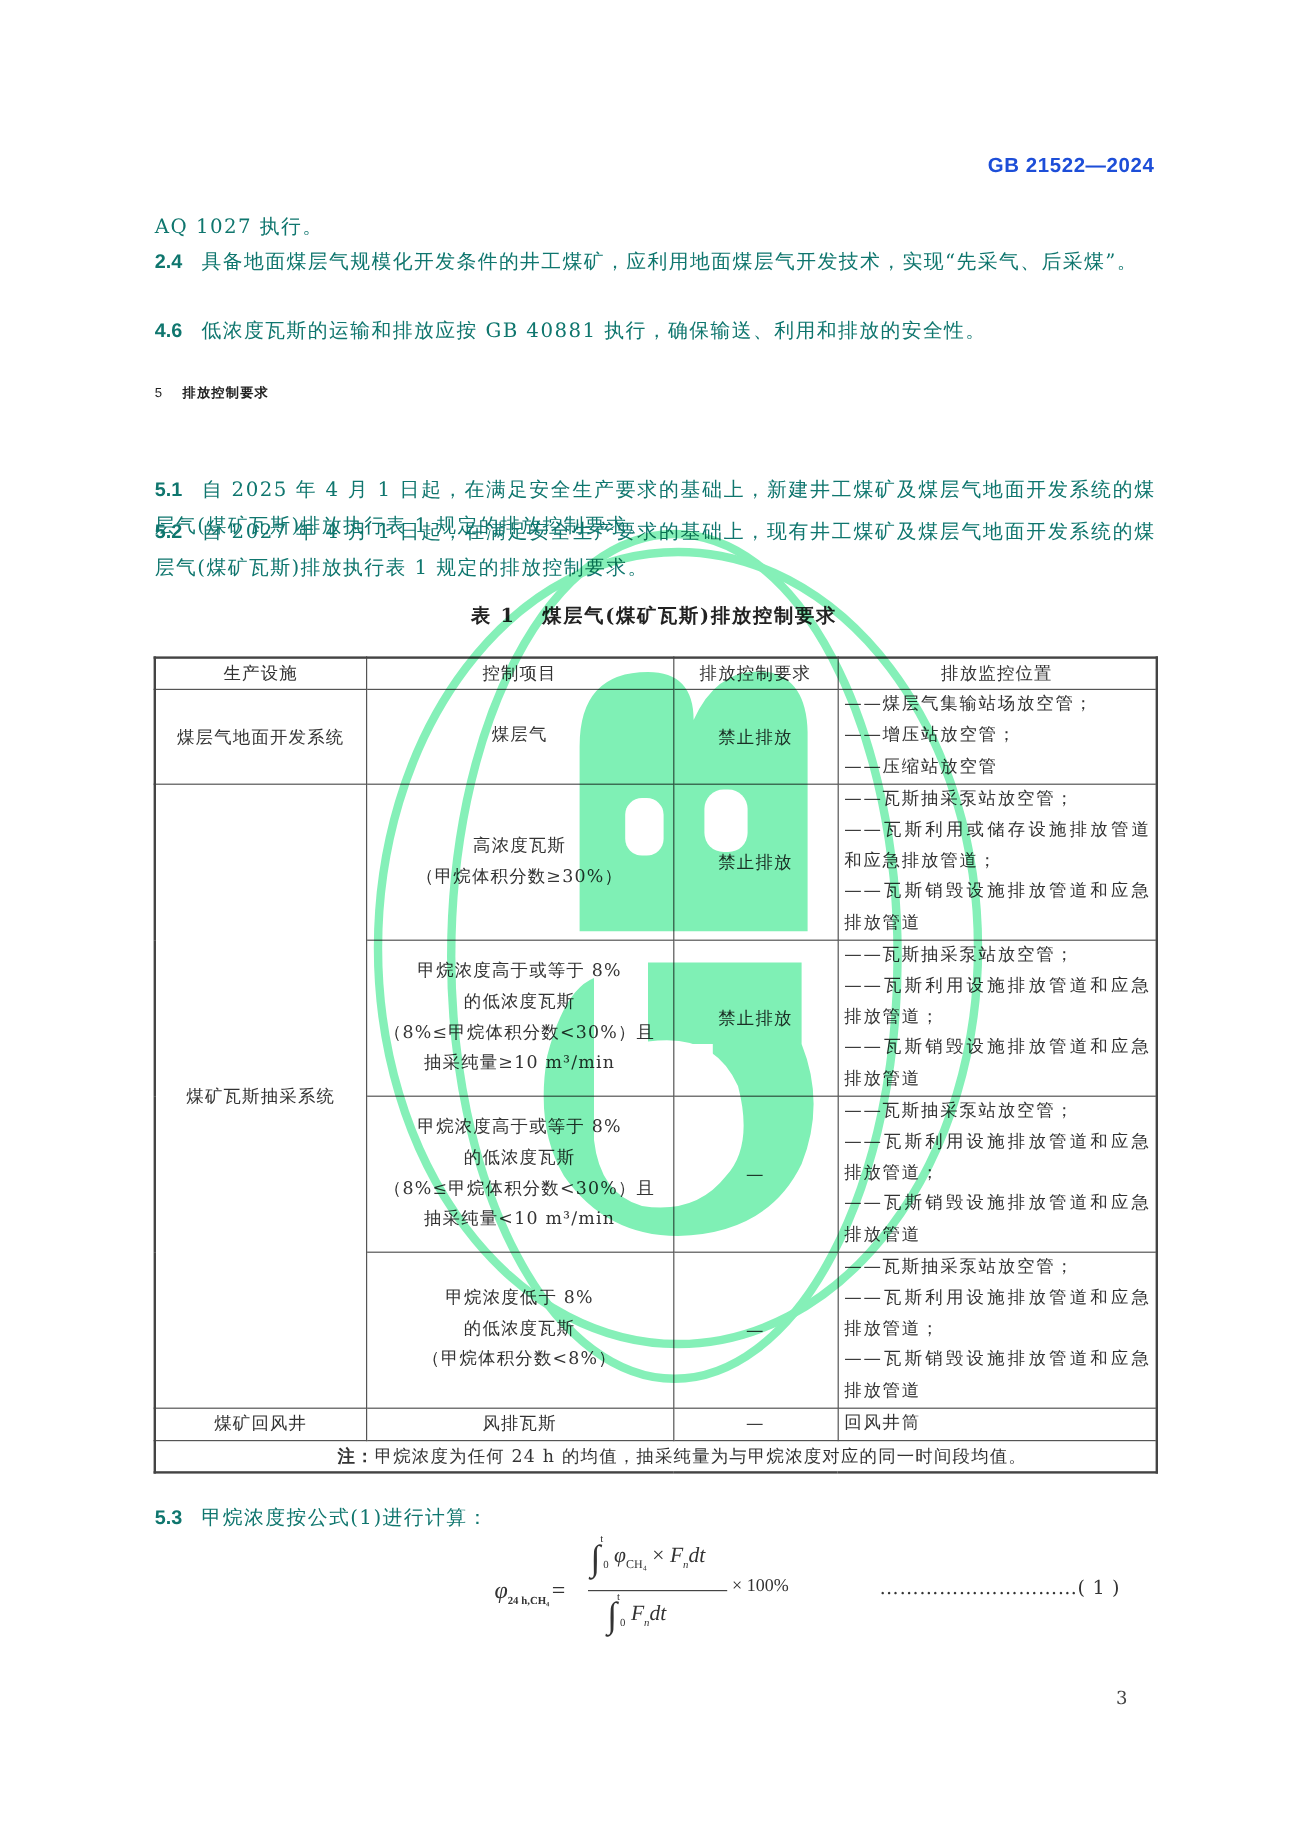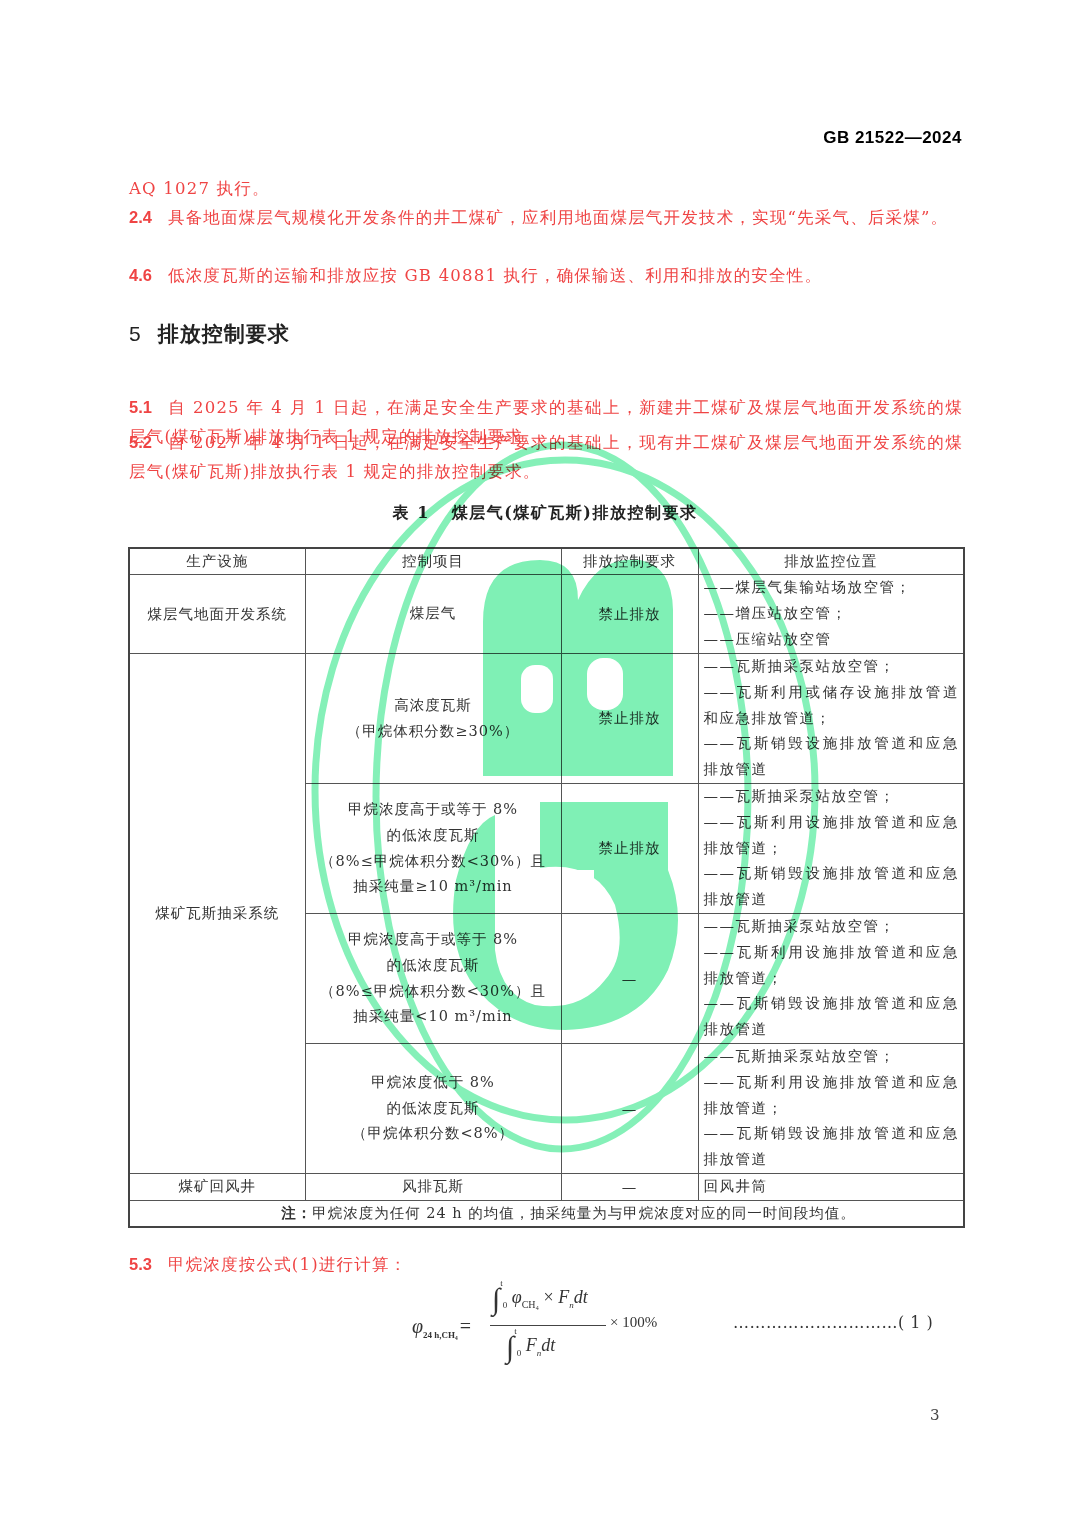--- a/index.html
+++ b/index.html
@@ -7,7 +7,7 @@
          font-family: "DejaVu Serif", "Liberation Serif", serif; color: #2a2a2a; }
   .abs { position: absolute; }
   .hdr { right: 118px; top: 128px; font-family: "Liberation Sans", "DejaVu Sans", sans-serif;
-         font-weight: bold; font-size: 17px; letter-spacing: 0.5px; color: #000000; }
+         font-weight: bold; font-size: 17px; letter-spacing: 0.5px; color: #1d4ed8; }
   .para { left: 129px; width: 834px; font-size: 16.5px; line-height: 29px; letter-spacing: 1.2px;
           text-align: justify; color: #ef4444; }
   .num { font-family: "Liberation Sans", "DejaVu Sans", sans-serif; font-weight: bold; margin-right: 16px; letter-spacing: 0; }

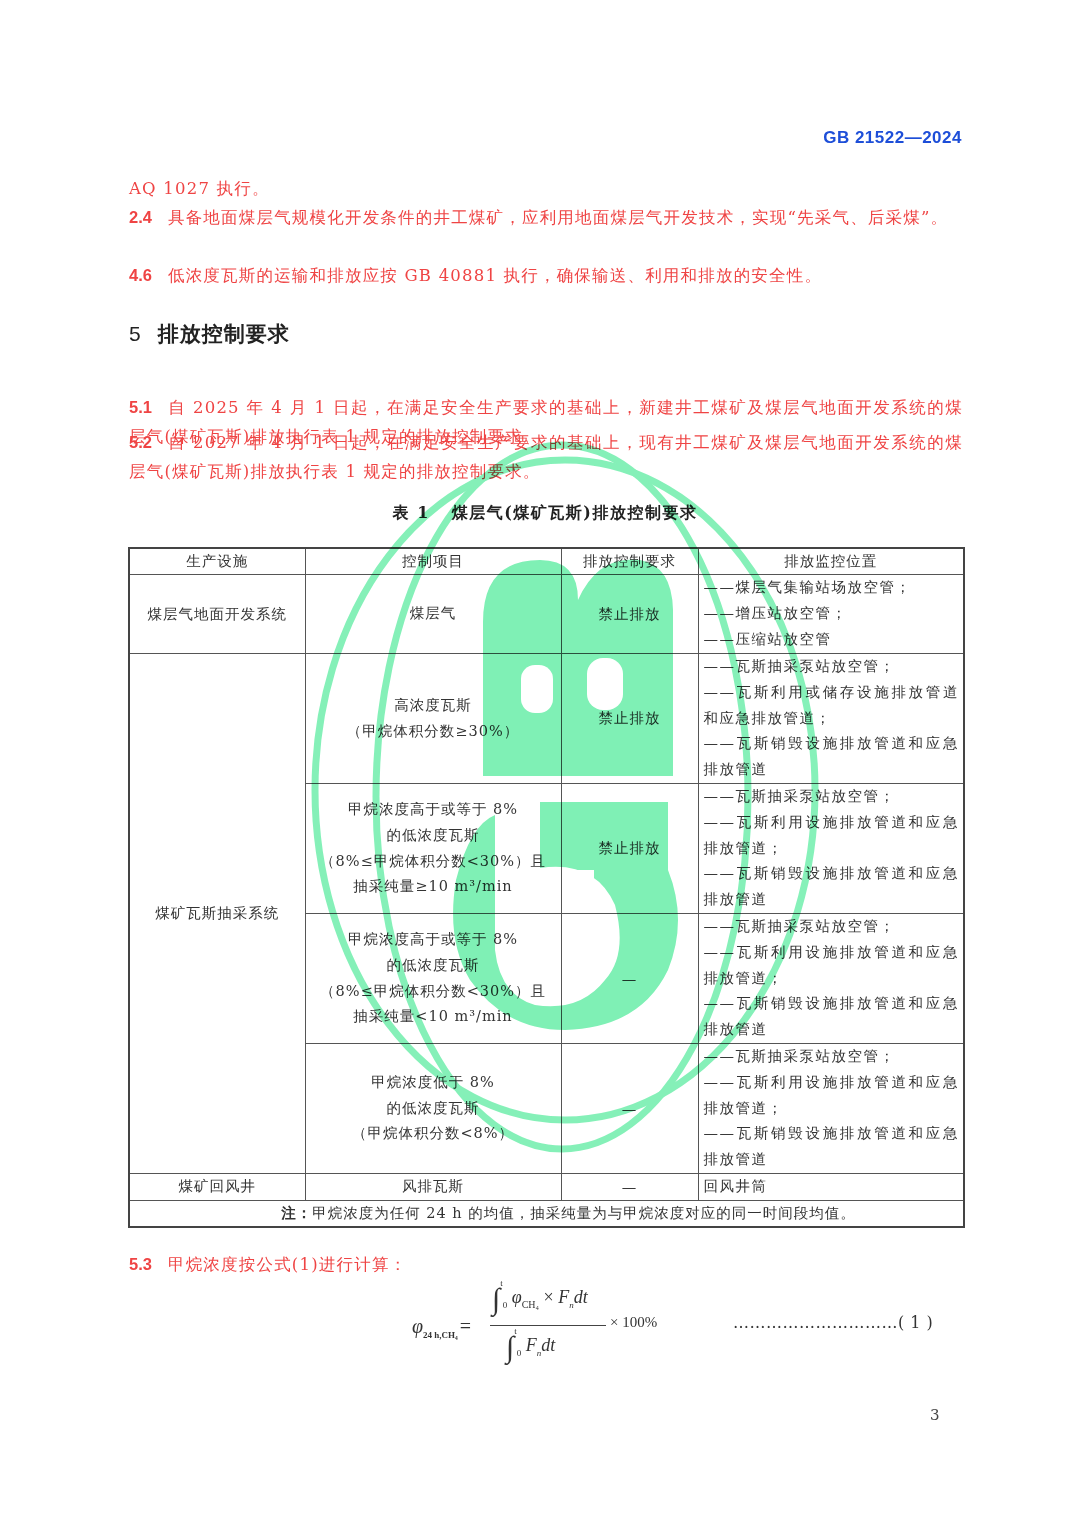--- a/index.html
+++ b/index.html
@@ -9,7 +9,7 @@
   .hdr { right: 118px; top: 128px; font-family: "Liberation Sans", "DejaVu Sans", sans-serif;
          font-weight: bold; font-size: 17px; letter-spacing: 0.5px; color: #1d4ed8; }
   .para { left: 129px; width: 834px; font-size: 16.5px; line-height: 29px; letter-spacing: 1.2px;
-          text-align: justify; color: #ef4444; }
+          text-align: justify; color: #0f766e; }
   .num { font-family: "Liberation Sans", "DejaVu Sans", sans-serif; font-weight: bold; margin-right: 16px; letter-spacing: 0; }
   .sec { left: 129px; top: 320px; font-size: 21px; font-weight: bold; letter-spacing: 1px; color: #222; }
   .sec .snum { font-family: "Liberation Sans", sans-serif; margin-right: 16px; font-weight: normal; }

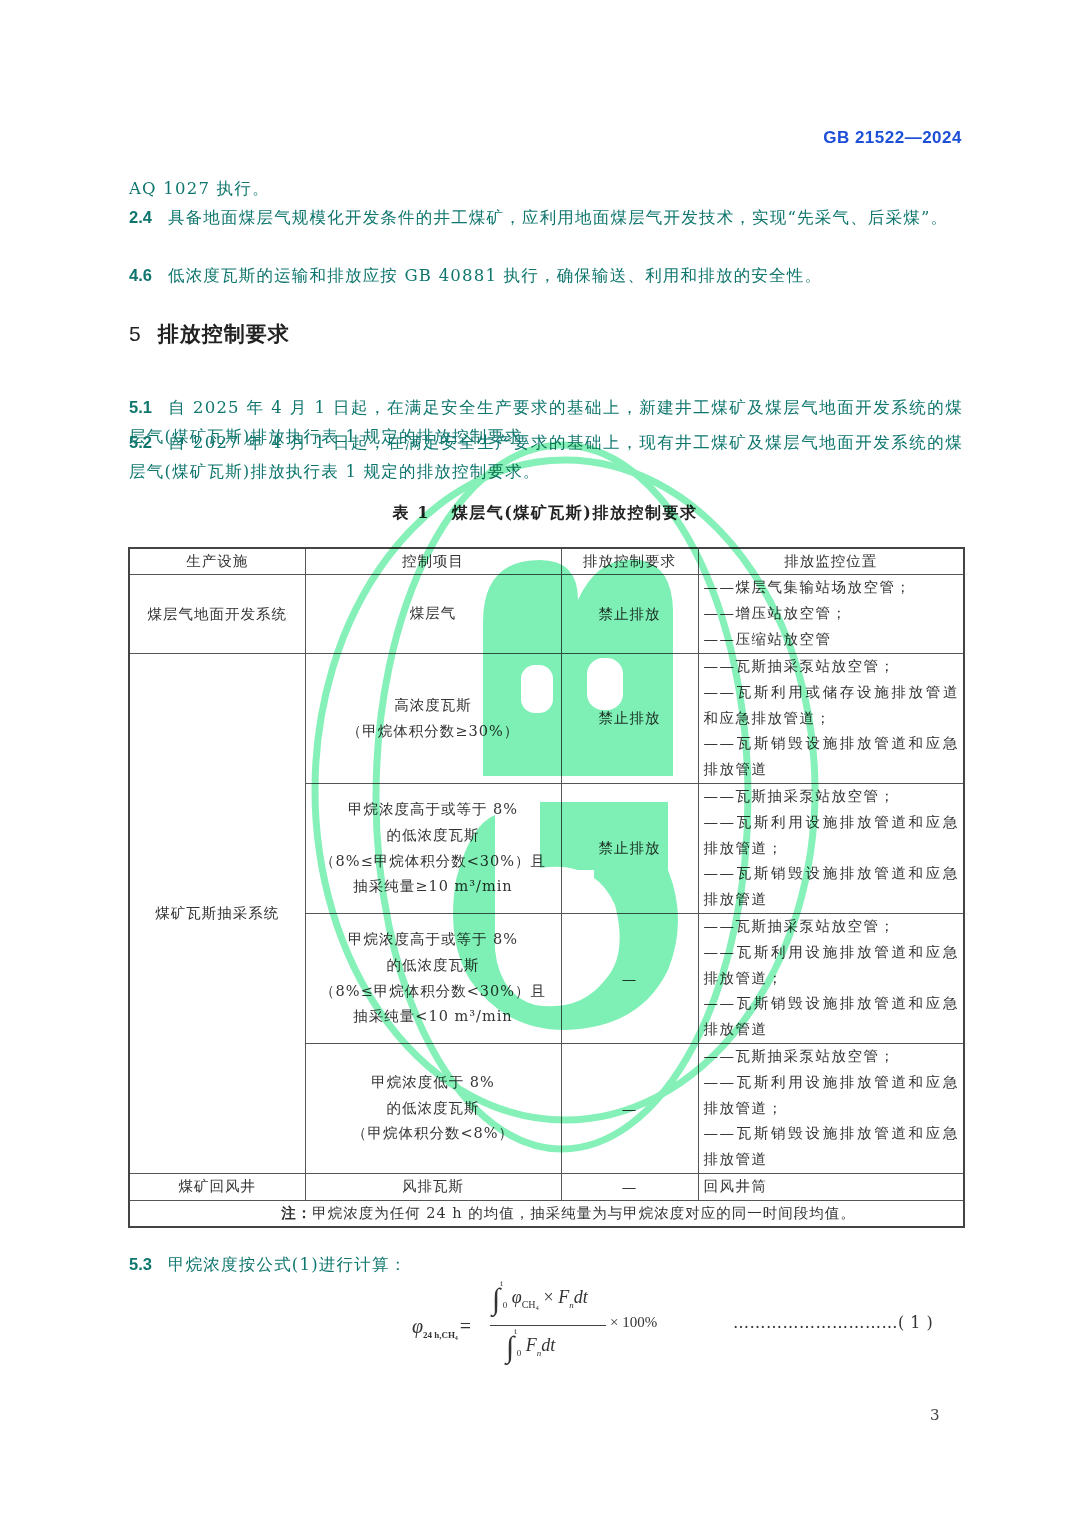--- a/index.html
+++ b/index.html
@@ -11,7 +11,7 @@
   .para { left: 129px; width: 834px; font-size: 16.5px; line-height: 29px; letter-spacing: 1.2px;
           text-align: justify; color: #0f766e; }
   .num { font-family: "Liberation Sans", "DejaVu Sans", sans-serif; font-weight: bold; margin-right: 16px; letter-spacing: 0; }
-  .sec { left: 129px; top: 320px; font-size: 21px; font-weight: bold; letter-spacing: 1px; color: #222; }
+  .sec { left: 129px; top: 320px; font-size: 11px; font-weight: bold; letter-spacing: 1px; color: #222; }
   .sec .snum { font-family: "Liberation Sans", sans-serif; margin-right: 16px; font-weight: normal; }
   .tcap { left: 0; width: 1090px; top: 503px; text-align: center; font-size: 16px; font-weight: bold; letter-spacing: 1.5px; color: #222; }
   .tcap .tno { margin-right: 22px; }

